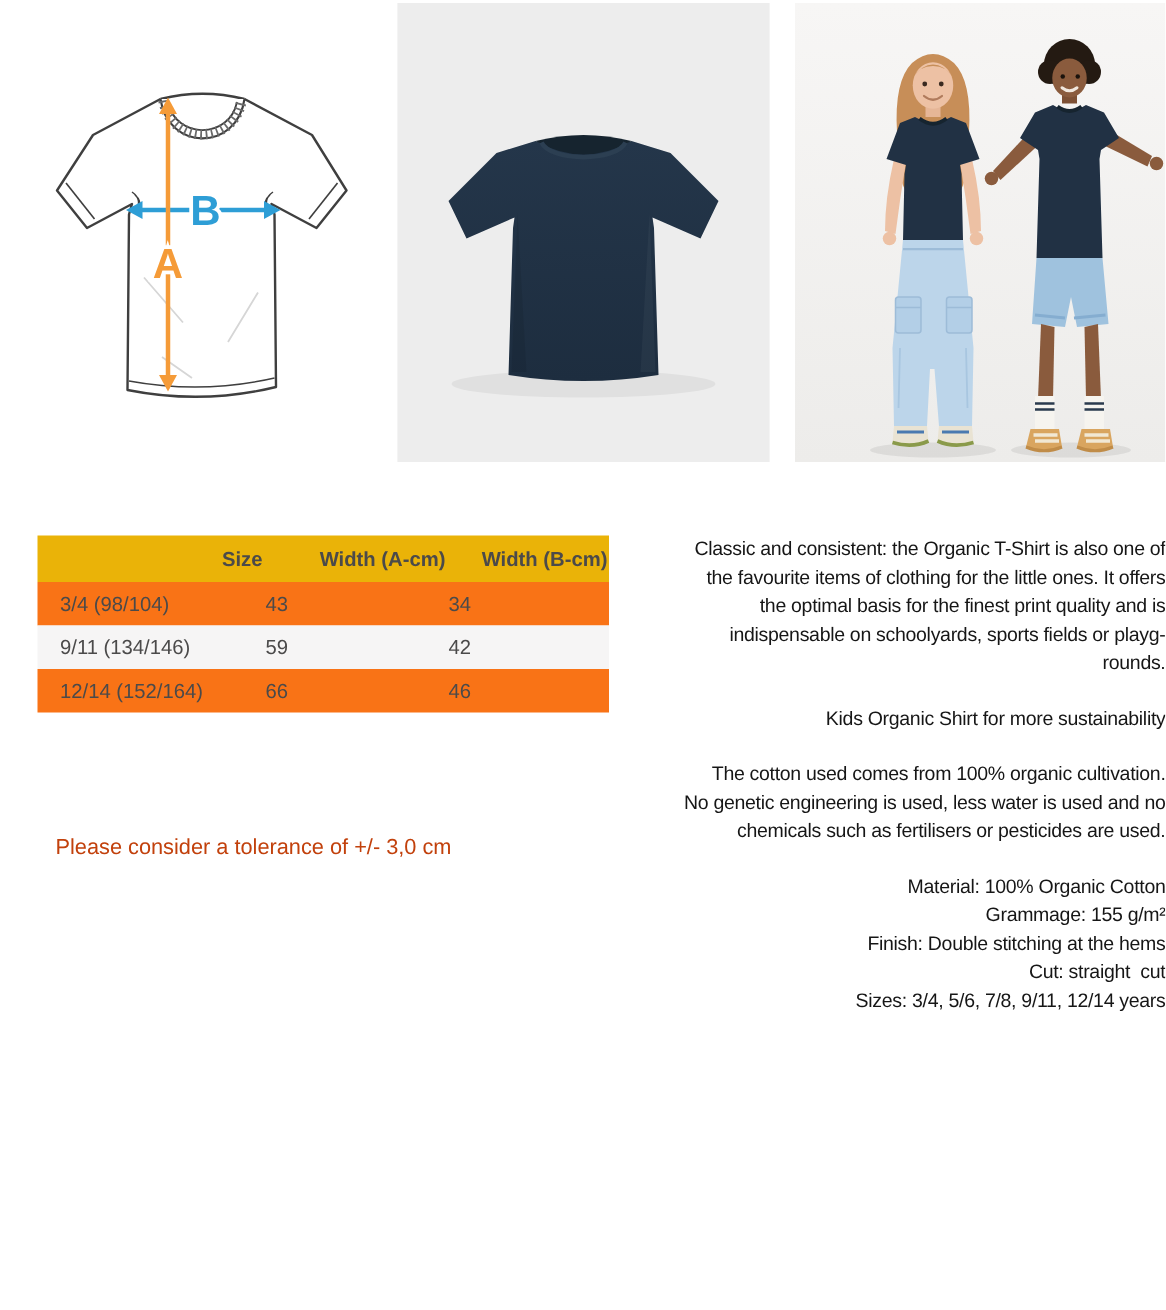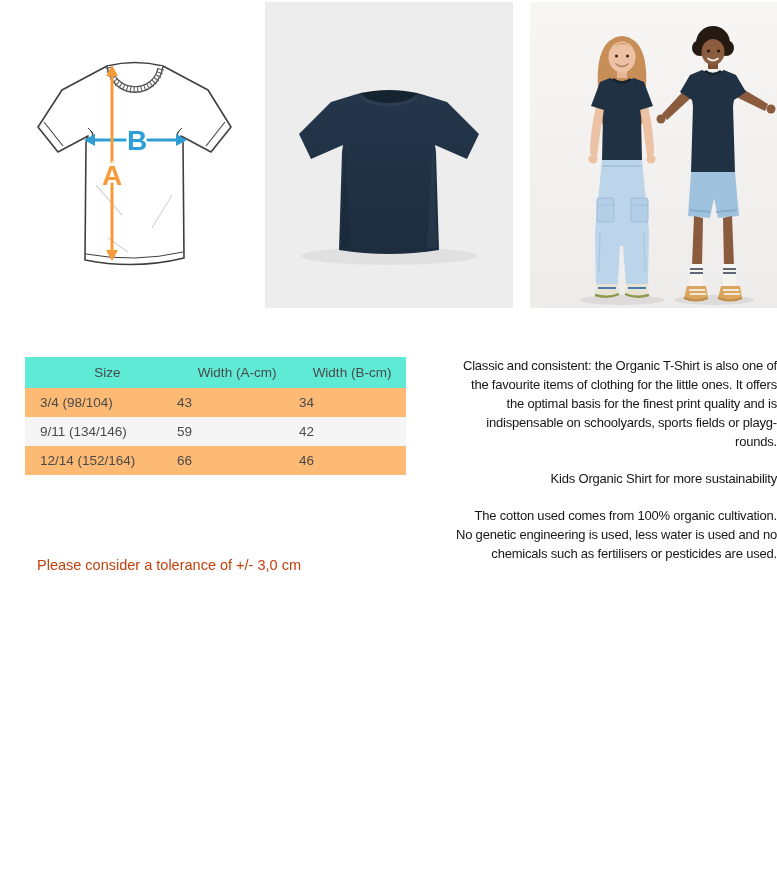--- a/index.html
+++ b/index.html
@@ -16,7 +16,7 @@
   
   #size-table{position:absolute;left:25px;top:357px;width:361px;border-collapse:collapse;
               font-size:13.5px;color:#4b4a4a;table-layout:fixed;}
-  #size-table th{font-weight:normal;text-align:center;background:#5eead4;height:29px;}
+  #size-table th{font-weight:bold;text-align:right;background:#eab308;height:29px;}
   #size-table td{height:27px;}
   #size-table th:nth-child(1),#size-table td:nth-child(1){width:135px;padding-left:15px;}
   #size-table th:nth-child(2),#size-table td:nth-child(2){width:120px;}

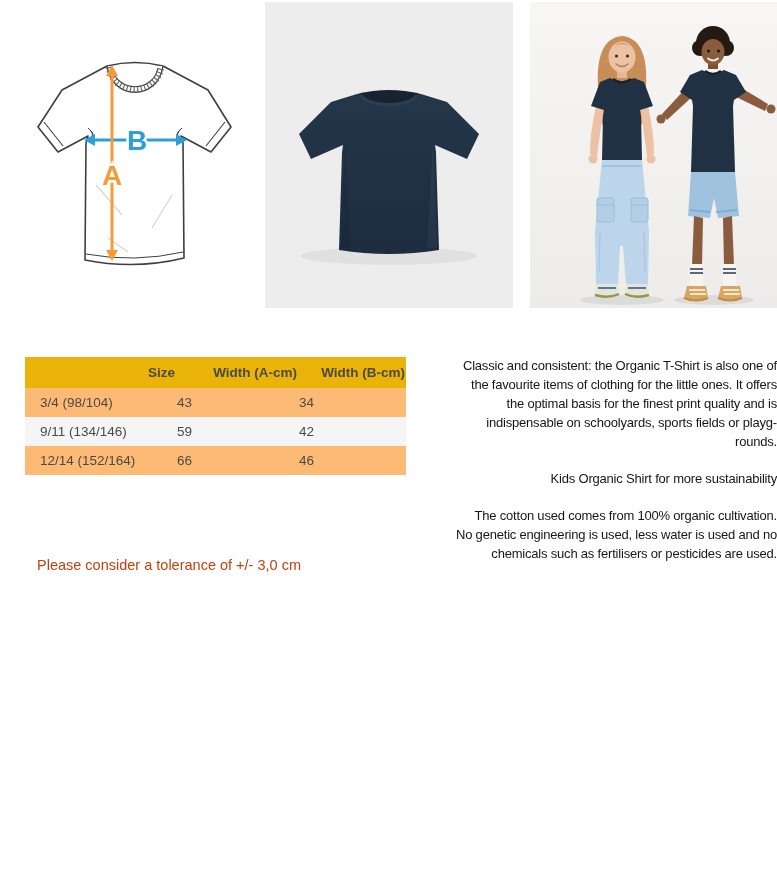--- a/index.html
+++ b/index.html
@@ -21,7 +21,7 @@
   #size-table th:nth-child(1),#size-table td:nth-child(1){width:135px;padding-left:15px;}
   #size-table th:nth-child(2),#size-table td:nth-child(2){width:120px;}
   #size-table th:nth-child(3),#size-table td:nth-child(3){width:106px;}
-  #size-table tr.stripe-a td{background:#fdba74;}
+  #size-table tr.stripe-a td{background:#f97316;}
   #size-table tr.stripe-b td{background:#f6f5f5;}
 
   

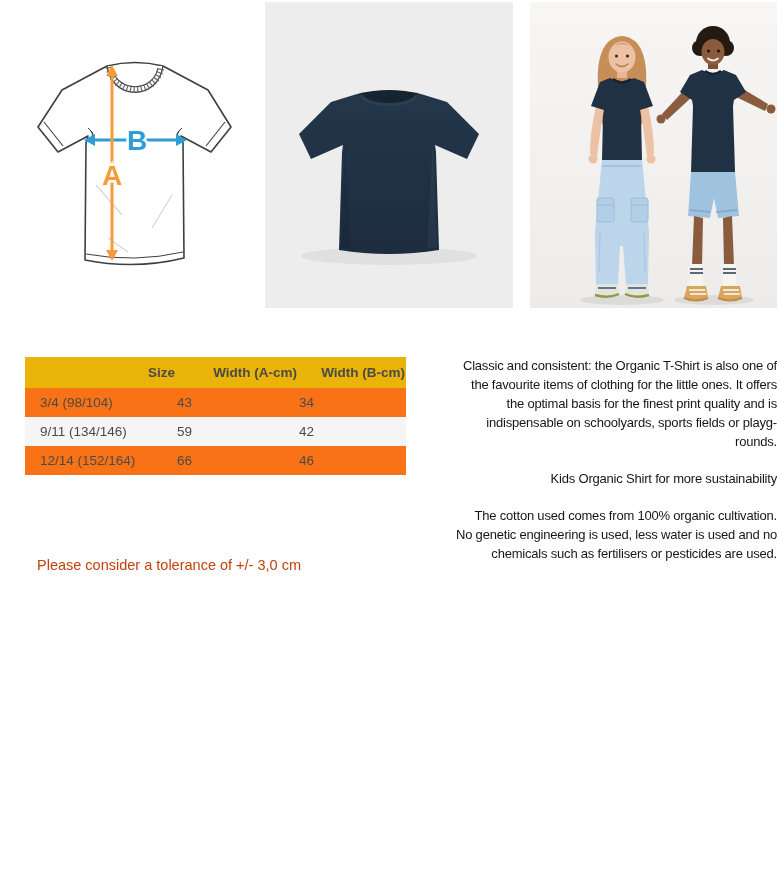--- a/index.html
+++ b/index.html
@@ -223,6 +223,11 @@
     <p>The cotton used comes from 100% organic cultivation.
 No genetic engineering is used, less water is used and no
 chemicals such as fertilisers or pesticides are used.</p>
+    <p>Material: 100% Organic Cotton
+Grammage: 155 g/m²
+Finish: Double stitching at the hems
+Cut: straight  cut
+Sizes: 3/4, 5/6, 7/8, 9/11, 12/14 years</p>
   </div>
 
 </div>

